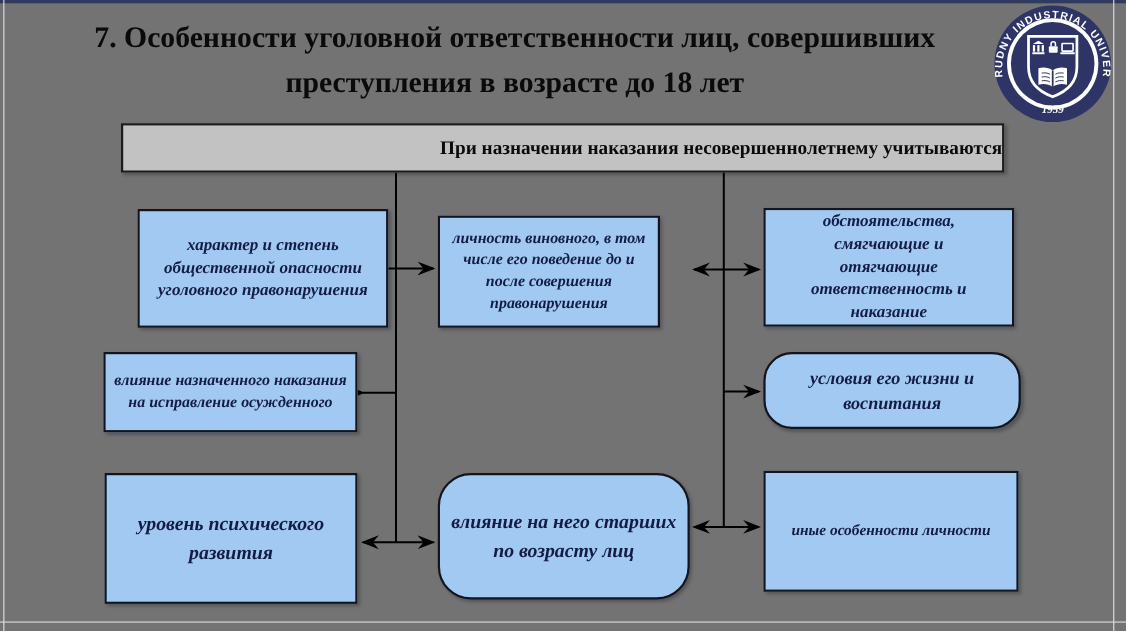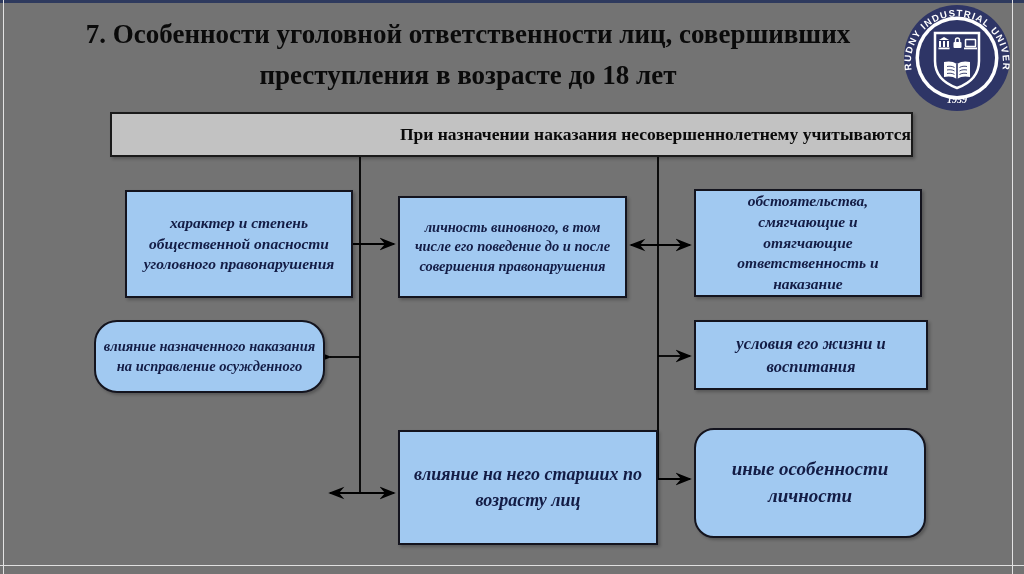--- a/index.html
+++ b/index.html
@@ -35,7 +35,7 @@
   #b-l1{left:97px; top:190px;width:228px;height:108px;font-size:15.5px;line-height:1.35;padding:0 10px;margin-left:28px;}
   #b-l2{left:94px; top:320px;width:231px;height:73px; font-size:14.5px;line-height:1.35;padding:0 6px;border-radius:23px;}
   #b-l3{left:95px; top:430px;width:230px;height:119px;font-size:18px;  line-height:1.4;padding:0 2px;}
-  #b-m1{left:398px;top:196px;width:229px;height:102px;font-size:14.5px;line-height:1.35;padding:0 8px;}
+  #b-m1{left:398px;top:196px;width:202px;height:102px;font-size:14.5px;line-height:1.35;padding:0 8px;}
   #b-m2{left:398px;top:430px;width:260px;height:115px;font-size:18px;  line-height:1.4;padding:0 4px;}
   #b-r1{left:694px;top:189px;width:228px;height:108px;font-size:15.5px;line-height:1.35;padding:0 26px;}
   #b-r2{left:694px;top:320px;width:234px;height:70px; font-size:16.5px;line-height:1.4;padding:0 14px;}

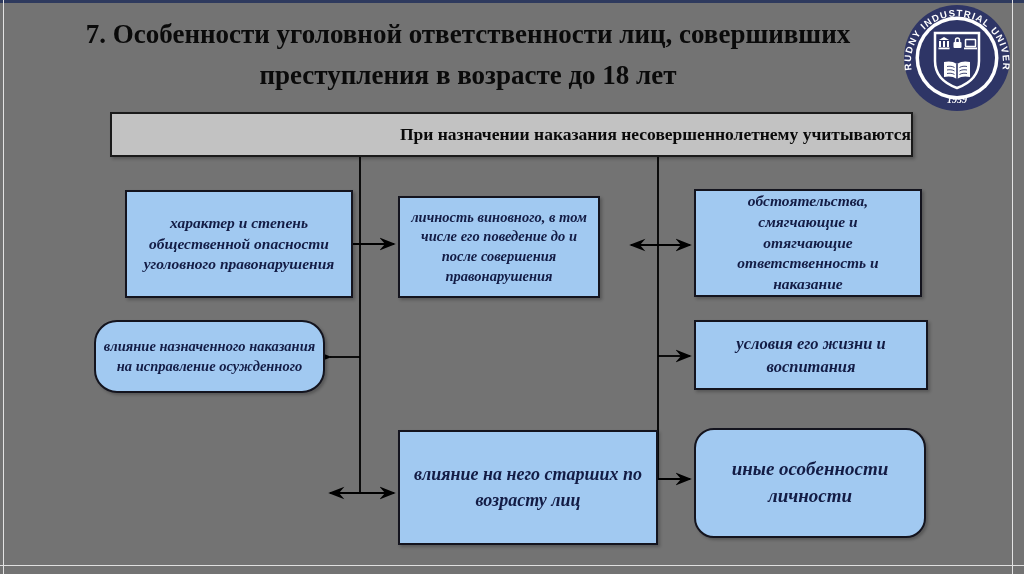--- a/index.html
+++ b/index.html
@@ -33,7 +33,7 @@
   .bx .t{width:100%;font-style:italic;}
 
   #b-l1{left:97px; top:190px;width:228px;height:108px;font-size:15.5px;line-height:1.35;padding:0 10px;margin-left:28px;}
-  #b-l2{left:94px; top:320px;width:231px;height:73px; font-size:14.5px;line-height:1.35;padding:0 6px;border-radius:23px;}
+  #b-l2{left:94px; top:320px;width:231px;height:73px; font-size:14.5px;line-height:1.35;padding:0 6px;}
   #b-l3{left:95px; top:430px;width:230px;height:119px;font-size:18px;  line-height:1.4;padding:0 2px;}
   #b-m1{left:398px;top:196px;width:202px;height:102px;font-size:14.5px;line-height:1.35;padding:0 8px;}
   #b-m2{left:398px;top:430px;width:260px;height:115px;font-size:18px;  line-height:1.4;padding:0 4px;}

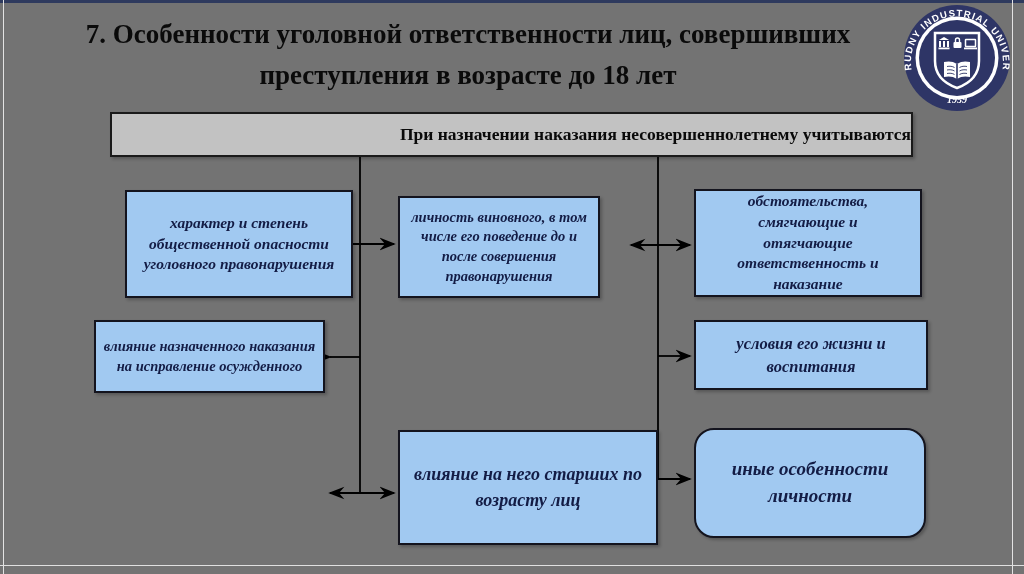--- a/index.html
+++ b/index.html
@@ -38,7 +38,7 @@
   #b-m1{left:398px;top:196px;width:202px;height:102px;font-size:14.5px;line-height:1.35;padding:0 8px;}
   #b-m2{left:398px;top:430px;width:260px;height:115px;font-size:18px;  line-height:1.4;padding:0 4px;}
   #b-r1{left:694px;top:189px;width:228px;height:108px;font-size:15.5px;line-height:1.35;padding:0 26px;}
-  #b-r2{left:694px;top:320px;width:234px;height:70px; font-size:16.5px;line-height:1.4;padding:0 14px;}
+  #b-r2{left:694px;top:320px;width:234px;height:70px; font-size:16.5px;line-height:1.4;padding:0 14px;border-radius:26px;}
   #b-r3{left:694px;top:428px;width:232px;height:110px;font-size:19px;  line-height:1.4;padding:0 16px;border-radius:20px;}
 
   svg.connectors{position:absolute;left:0;top:0;width:1024px;height:574px;pointer-events:none;}

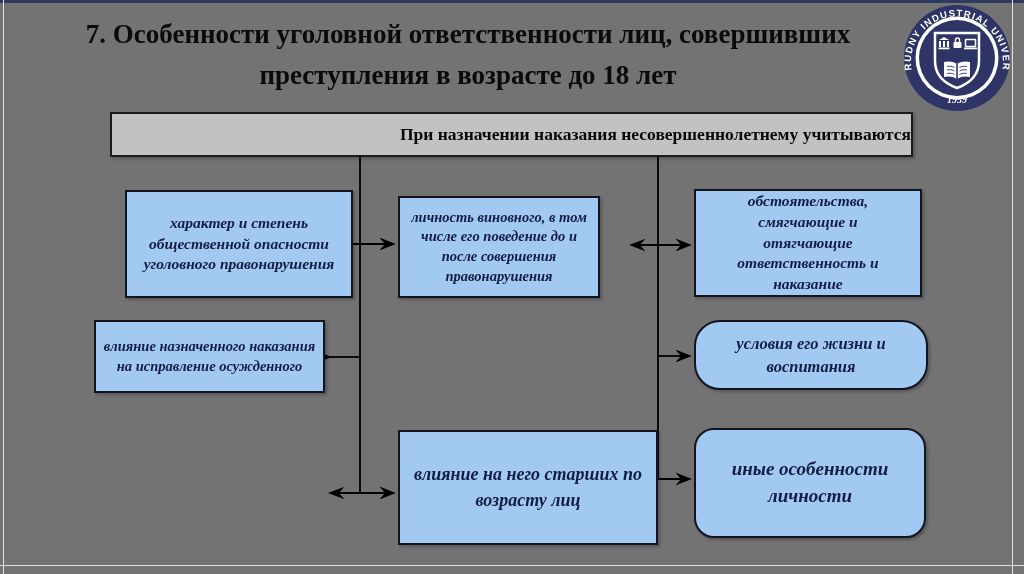--- a/index.html
+++ b/index.html
@@ -125,6 +125,9 @@
   <div class="bx" id="b-l2">
     <div class="t">влияние назначенного наказания на исправление осужденного</div>
   </div>
+  <div class="bx" id="b-l3">
+    <div class="t">уровень психического развития</div>
+  </div>
 
   <div class="bx" id="b-m1">
     <div class="t">личность виновного, в том числе его поведение до и после совершения правонарушения</div>

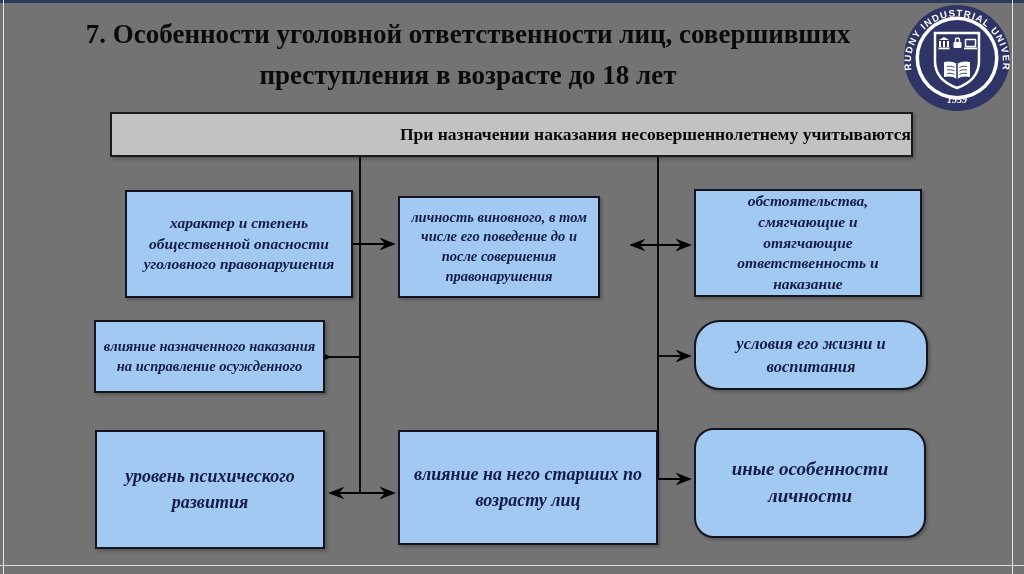--- a/index.html
+++ b/index.html
@@ -36,7 +36,7 @@
   #b-l2{left:94px; top:320px;width:231px;height:73px; font-size:14.5px;line-height:1.35;padding:0 6px;}
   #b-l3{left:95px; top:430px;width:230px;height:119px;font-size:18px;  line-height:1.4;padding:0 2px;}
   #b-m1{left:398px;top:196px;width:202px;height:102px;font-size:14.5px;line-height:1.35;padding:0 8px;}
-  #b-m2{left:398px;top:430px;width:260px;height:115px;font-size:18px;  line-height:1.4;padding:0 4px;}
+  #b-m2{left:398px;top:430px;width:229px;height:115px;font-size:18px;  line-height:1.4;padding:0 4px;border-radius:30px;}
   #b-r1{left:694px;top:189px;width:228px;height:108px;font-size:15.5px;line-height:1.35;padding:0 26px;}
   #b-r2{left:694px;top:320px;width:234px;height:70px; font-size:16.5px;line-height:1.4;padding:0 14px;border-radius:26px;}
   #b-r3{left:694px;top:428px;width:232px;height:110px;font-size:19px;  line-height:1.4;padding:0 16px;border-radius:20px;}

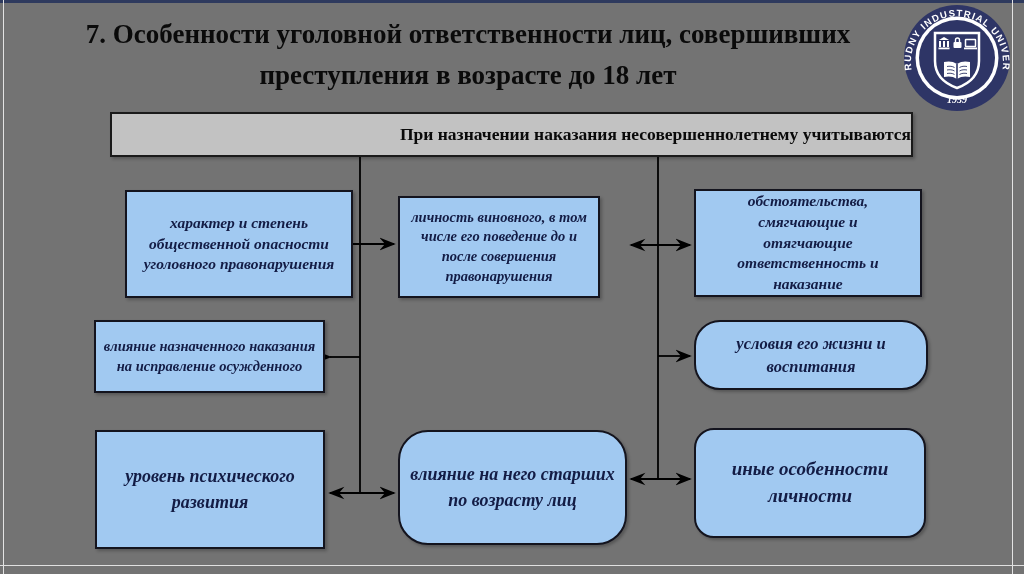--- a/index.html
+++ b/index.html
@@ -39,7 +39,7 @@
   #b-m2{left:398px;top:430px;width:229px;height:115px;font-size:18px;  line-height:1.4;padding:0 4px;border-radius:30px;}
   #b-r1{left:694px;top:189px;width:228px;height:108px;font-size:15.5px;line-height:1.35;padding:0 26px;}
   #b-r2{left:694px;top:320px;width:234px;height:70px; font-size:16.5px;line-height:1.4;padding:0 14px;border-radius:26px;}
-  #b-r3{left:694px;top:428px;width:232px;height:110px;font-size:19px;  line-height:1.4;padding:0 16px;border-radius:20px;}
+  #b-r3{left:694px;top:428px;width:232px;height:110px;font-size:14px;  line-height:1.4;padding:0 16px;}
 
   svg.connectors{position:absolute;left:0;top:0;width:1024px;height:574px;pointer-events:none;}
   .logo{position:absolute;left:901px;top:2px;width:112px;height:112px;}

